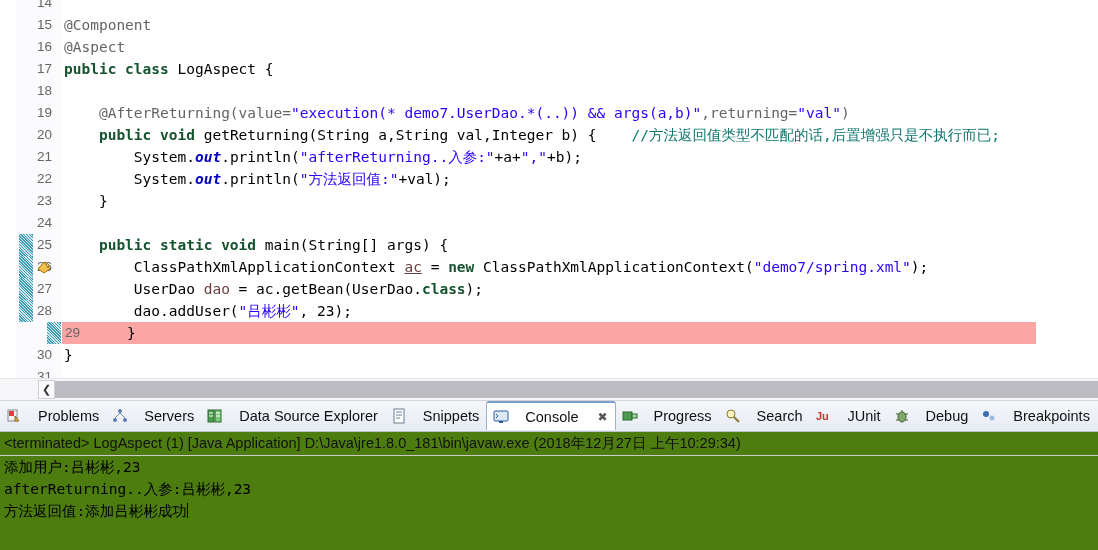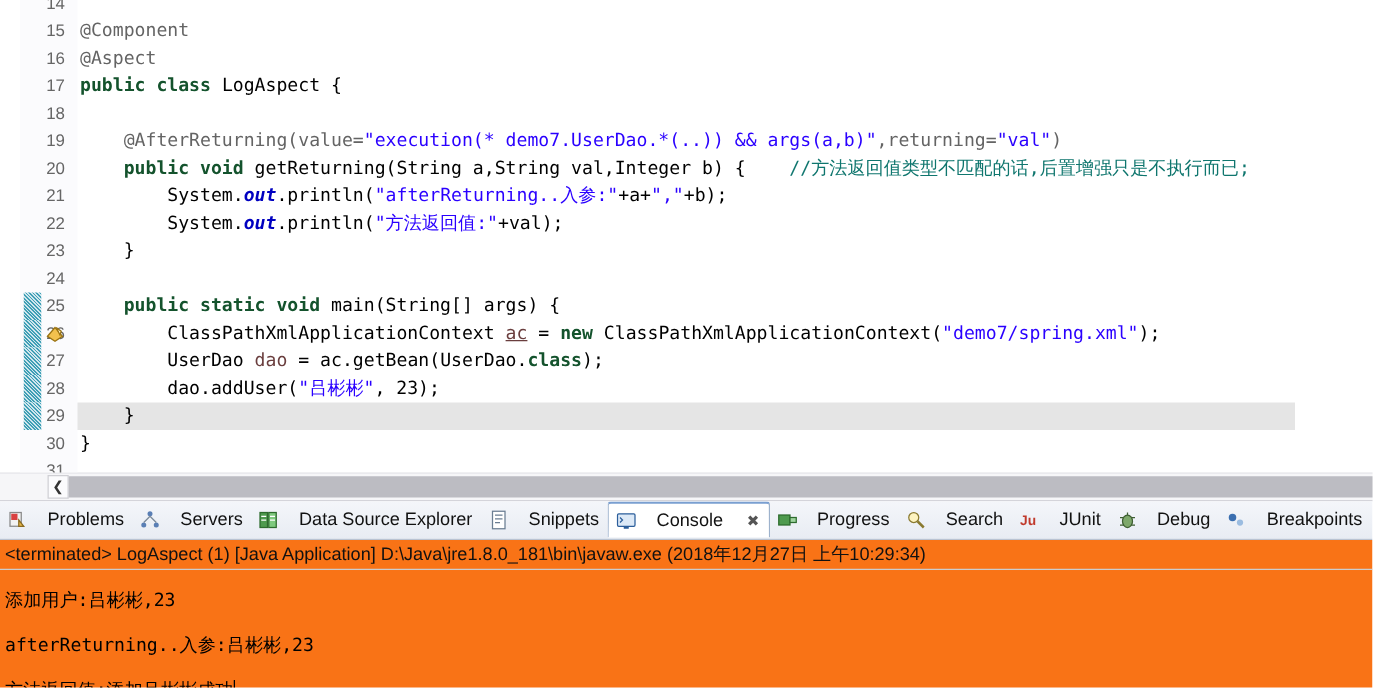--- a/index.html
+++ b/index.html
@@ -30,7 +30,7 @@
     font-size: 14.5px;
     color: #000000;
   }
-  .code-line.hl { background: #e5e5e5; }
+  .code-line.hl { background: #fca5a5; margin-left: 28px; }
   .gutter {
     position: absolute;
     left: 0; top: 0;

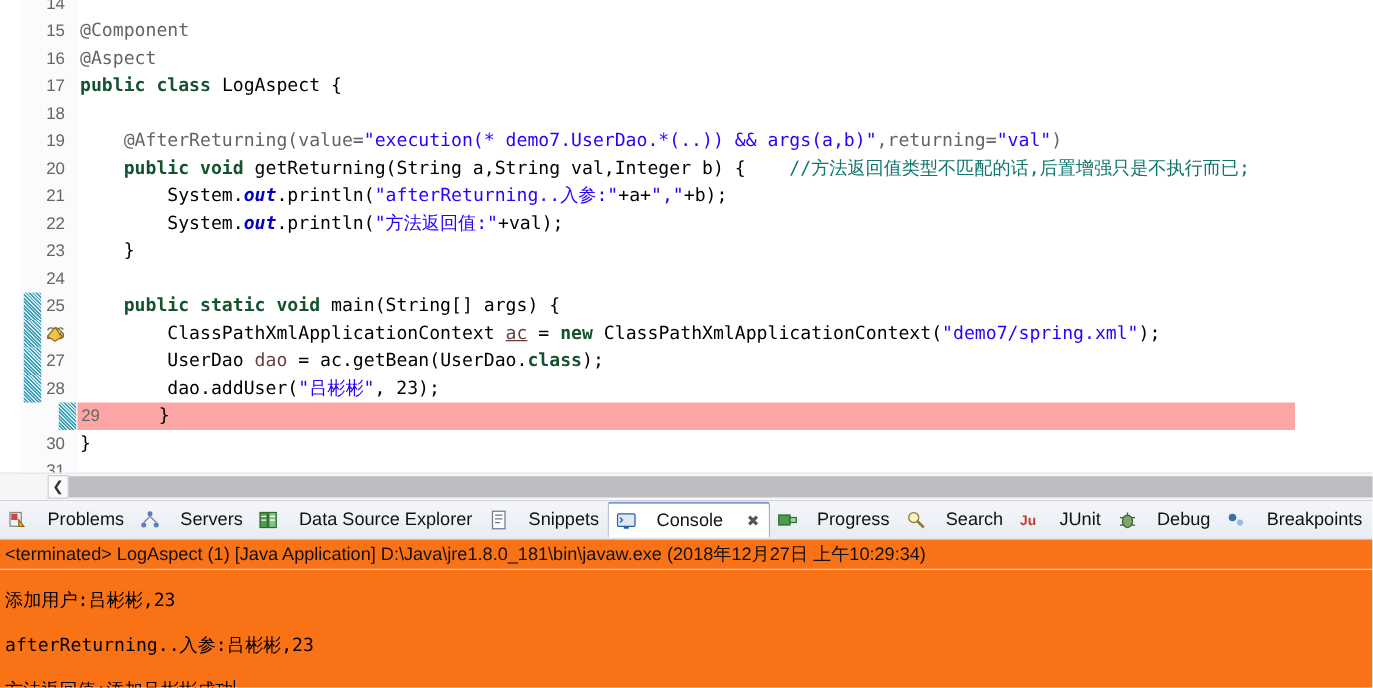--- a/index.html
+++ b/index.html
@@ -166,7 +166,7 @@
   #console-body {
     position: relative;
     height: 119px;
-    background: #f97316;
+    background: #4d7c0f;
     overflow: hidden;
   }
   #console-header {

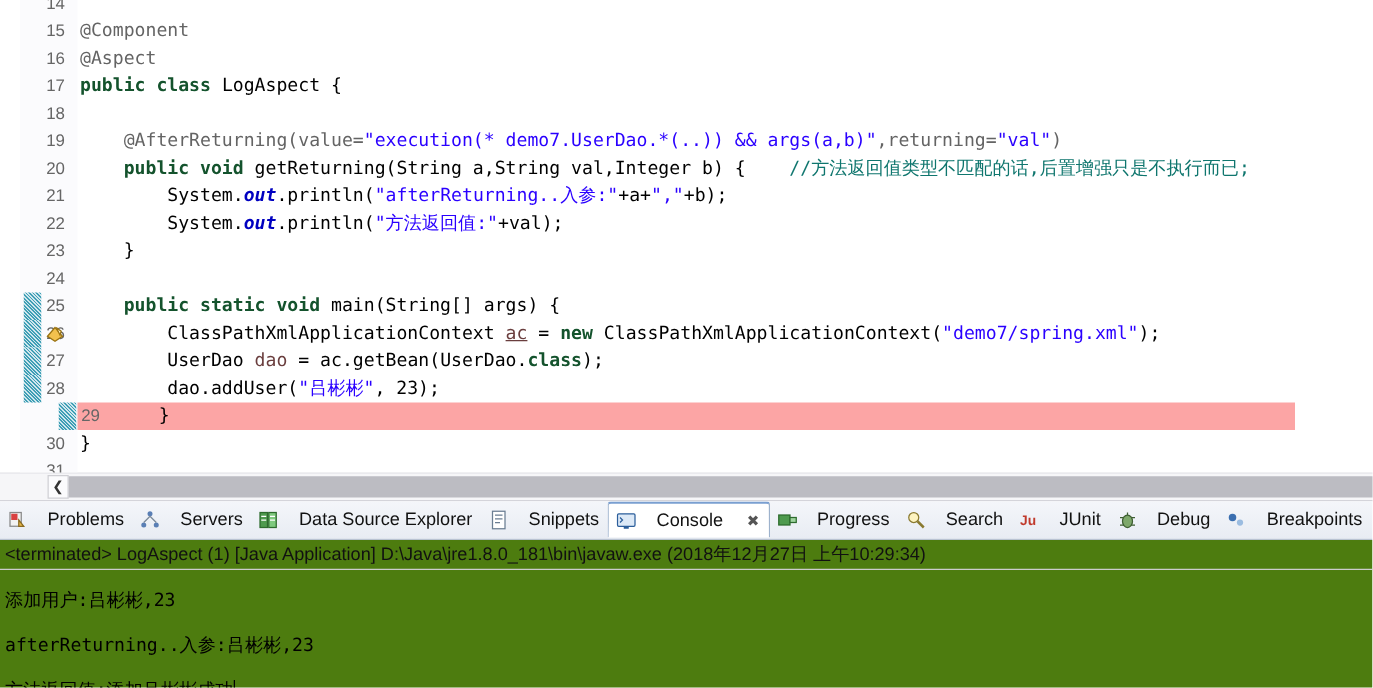--- a/index.html
+++ b/index.html
@@ -185,7 +185,6 @@
     padding-left: 4px;
     line-height: 22px;
     height: 22px;
-    margin-top: 14px;
   }
   .caret {
     display: inline-block;

